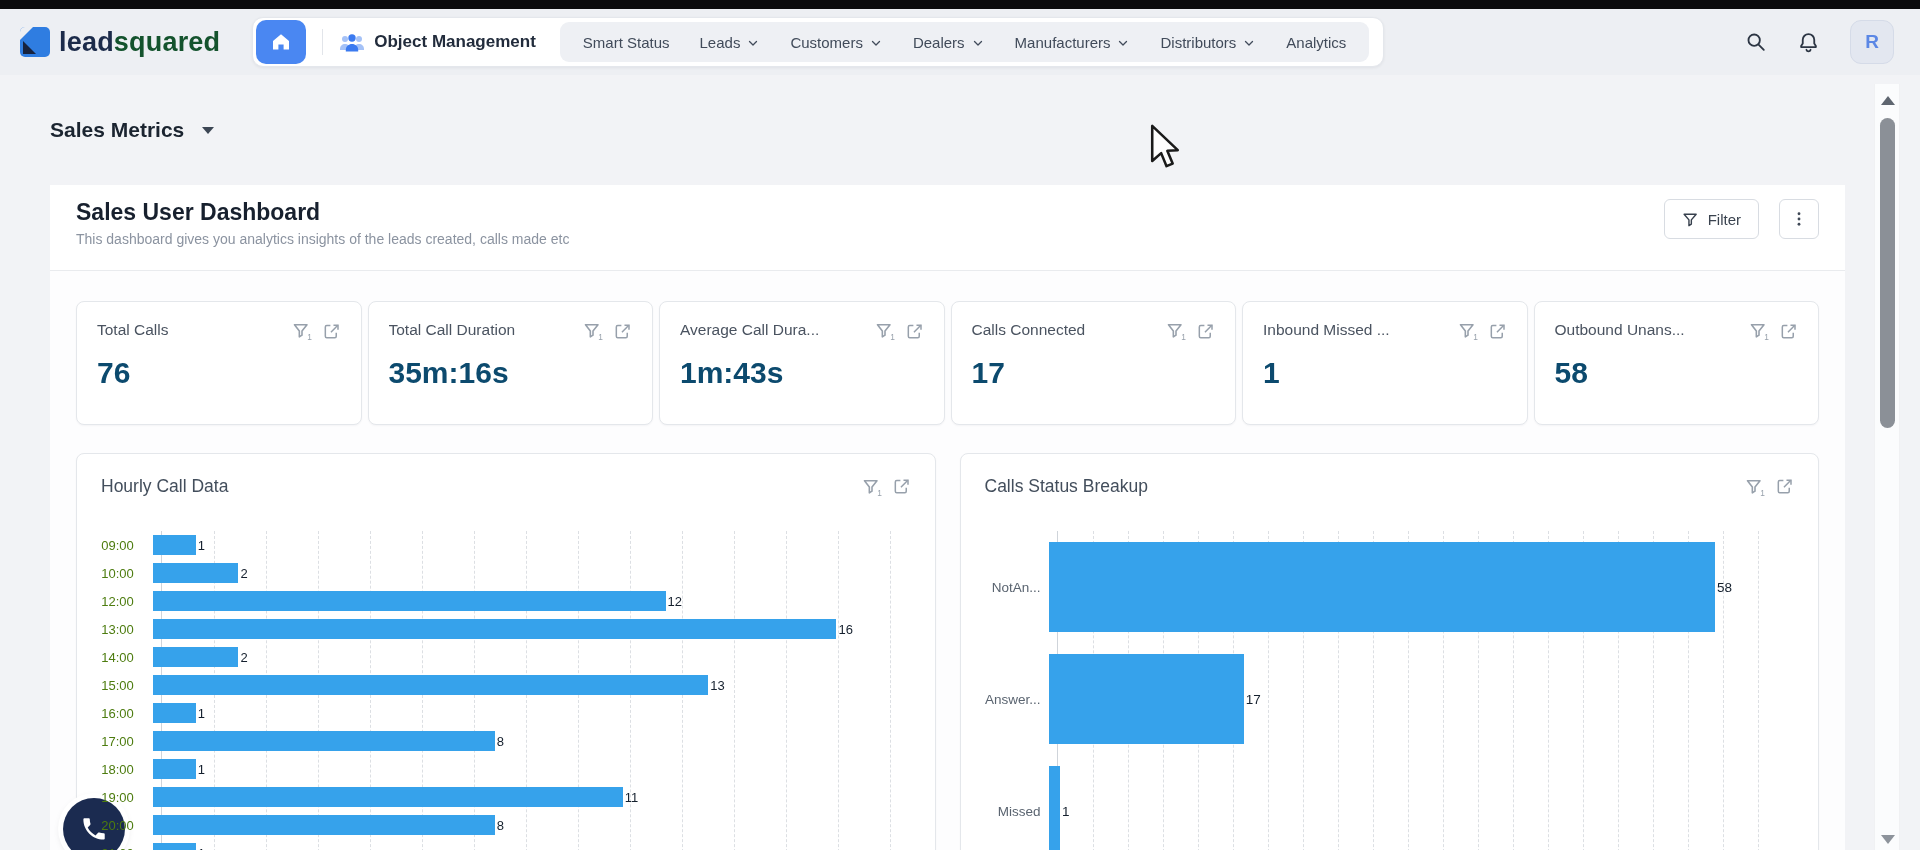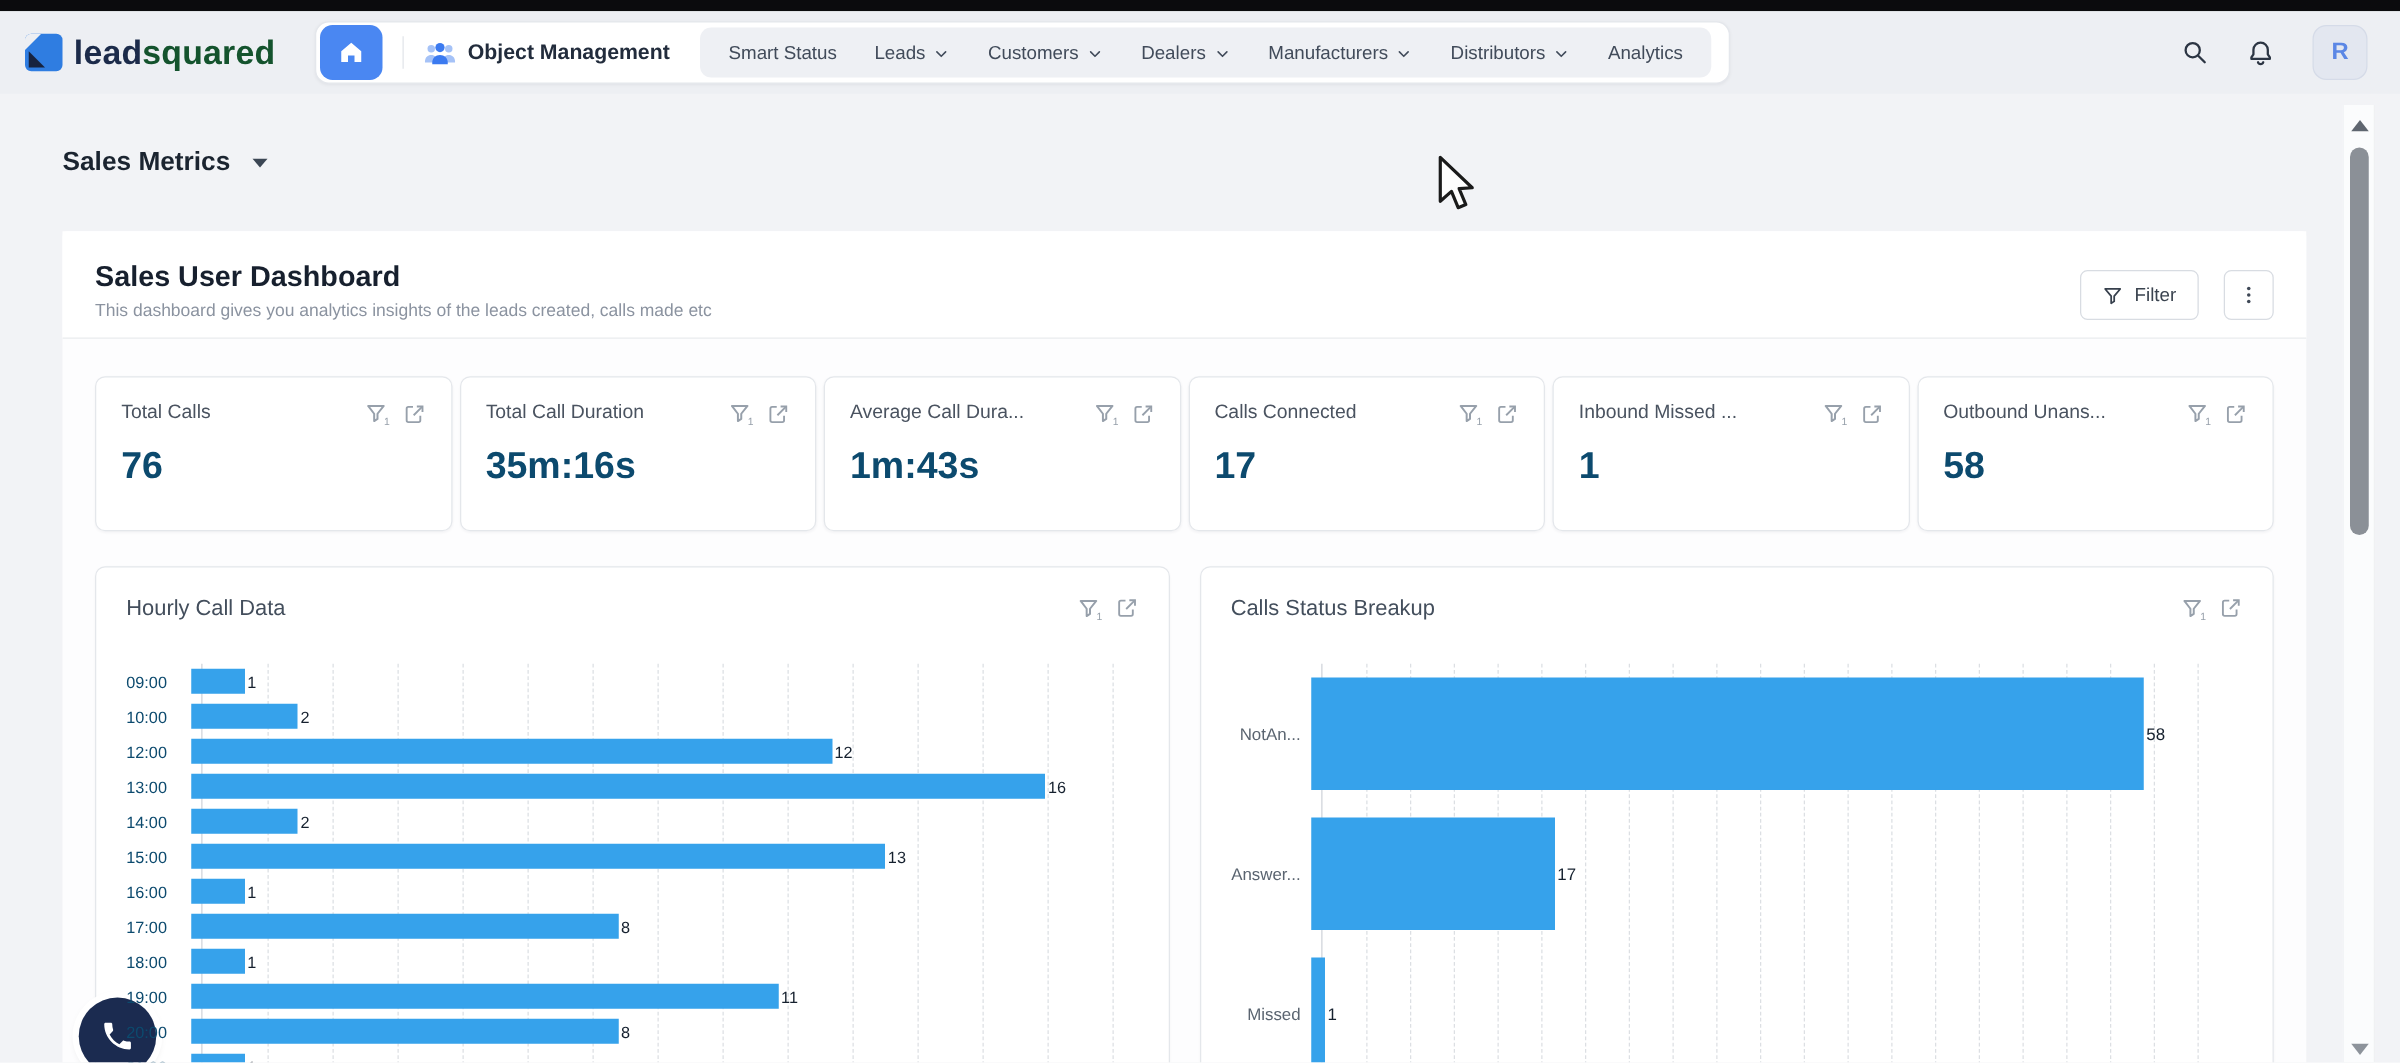--- a/index.html
+++ b/index.html
@@ -66,7 +66,7 @@
   .dashboard { margin:0 75px 0 50px; background:#fdfdfe; border-radius:4px; min-height:690px; }
   .dash-header {
     background:#fff; border-bottom:1px solid #e9ebee; padding:14px 26px 14px 26px;
-    display:flex; align-items:flex-end; justify-content:space-between; min-height:86px;
+    display:flex; align-items:flex-start; justify-content:space-between; min-height:86px;
   }
   .dash-title { font-size:23px; font-weight:700; color:#17202e; }
   .dash-subtitle { font-size:14px; color:#8b93a0; margin-top:5px; }

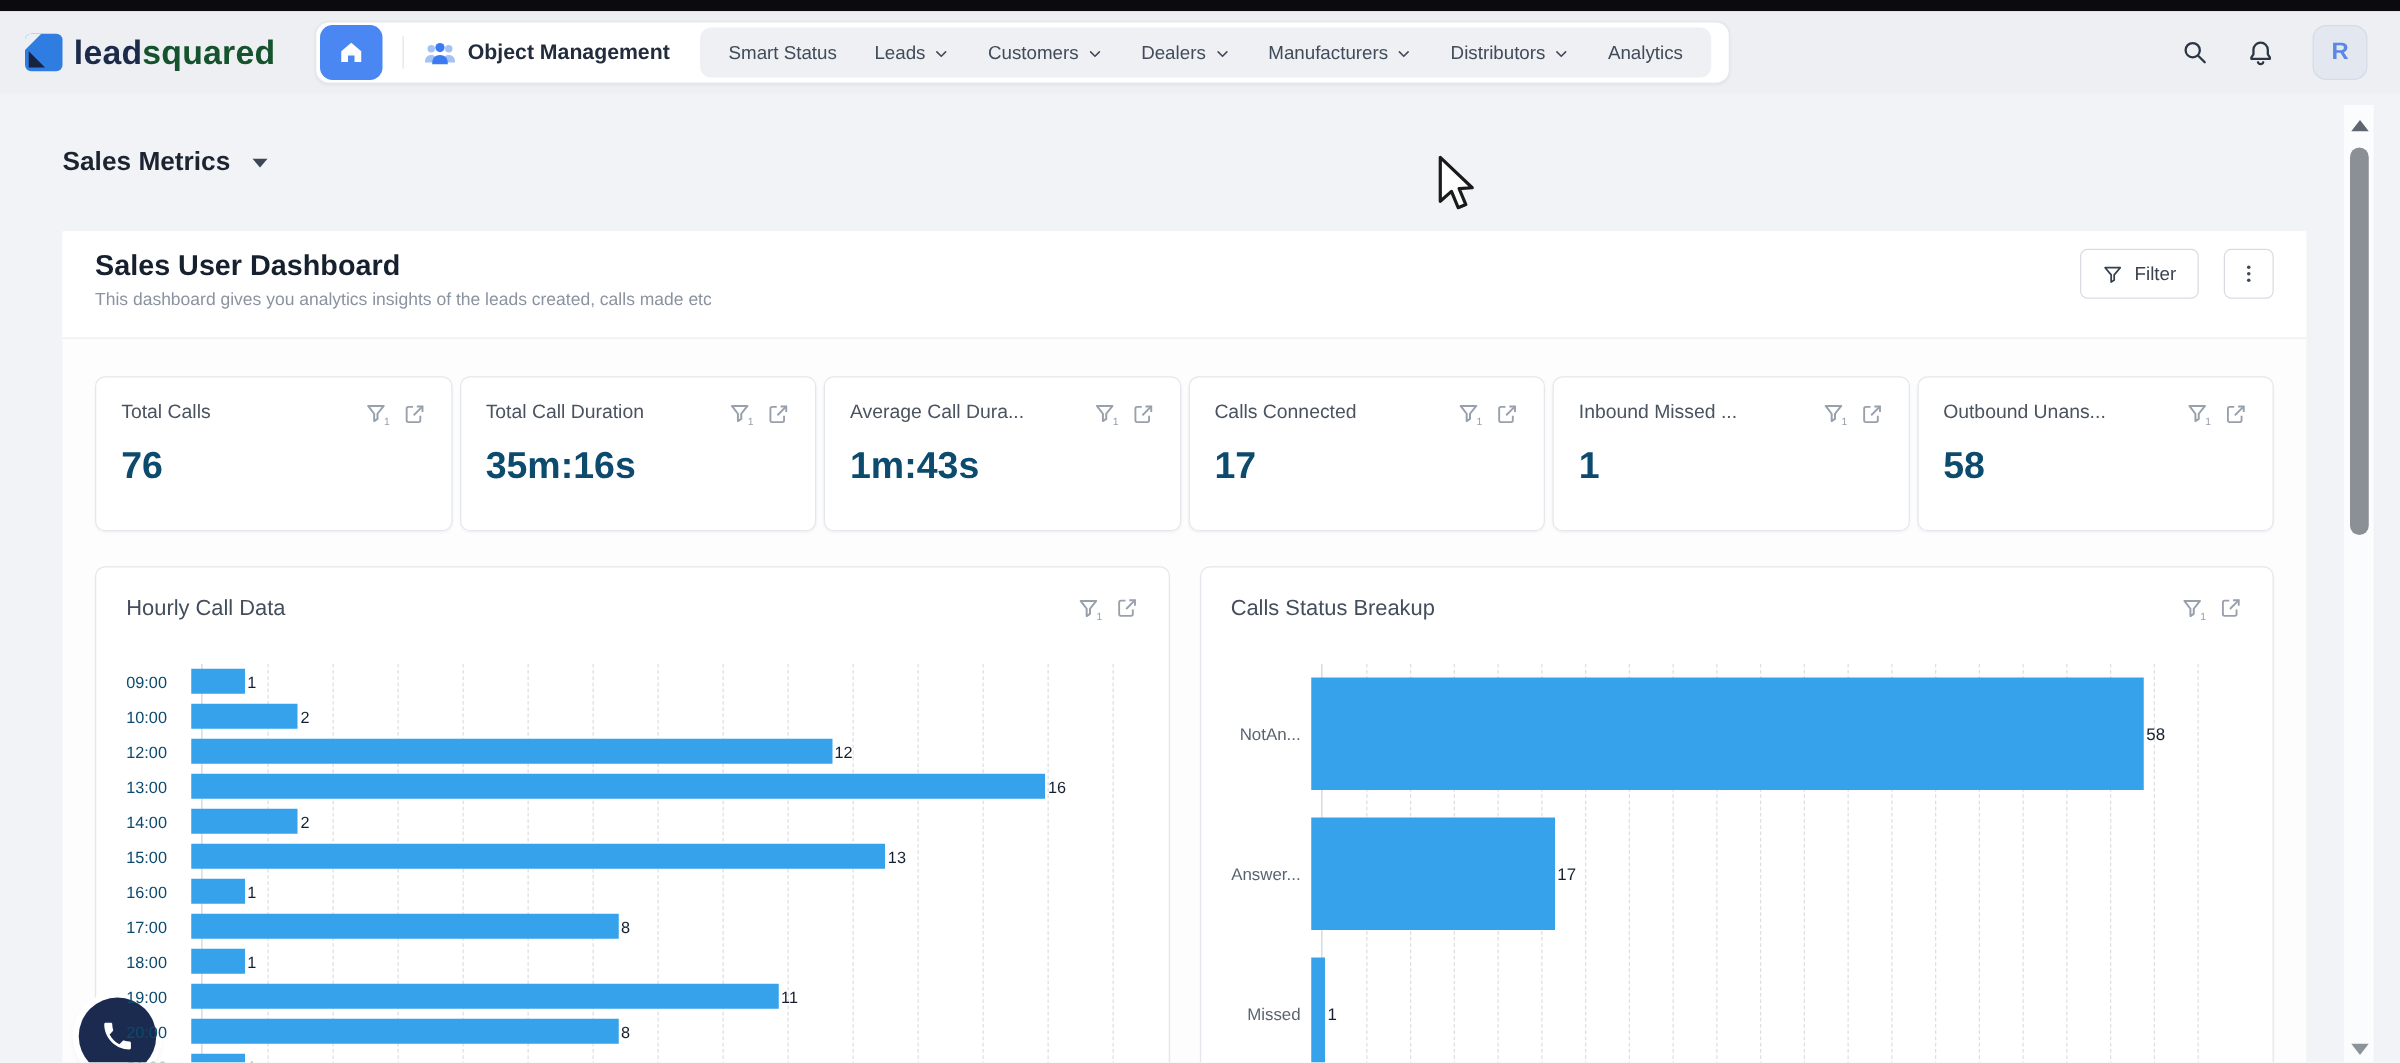--- a/index.html
+++ b/index.html
@@ -110,7 +110,7 @@
   .plot-right .gridlayer { left:72px; right:10px; }
 
   .hrow { display:flex; align-items:center; height:28px; position:relative; z-index:1; }
-  .hrow .cat { width:52px; text-align:left; padding-right:19px; font-size:13px; color:#0c4a6e; flex-shrink:0; }
+  .hrow .cat { width:52px; text-align:center; padding-right:19px; font-size:13px; color:#4d7c0f; flex-shrink:0; }
   .hrow .track { flex:1; display:flex; align-items:center; margin-right:10px; height:100%; }
   .hrow .bar { height:20px; background:#36a2eb; }
   .hrow .val { font-size:13px; color:#15202e; margin-left:2px; }

